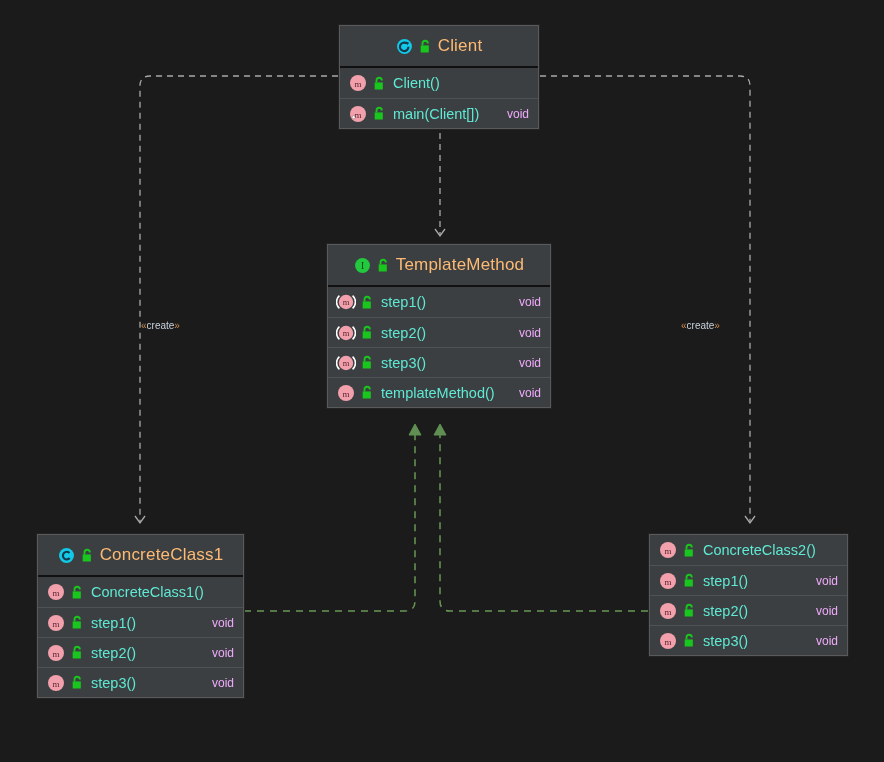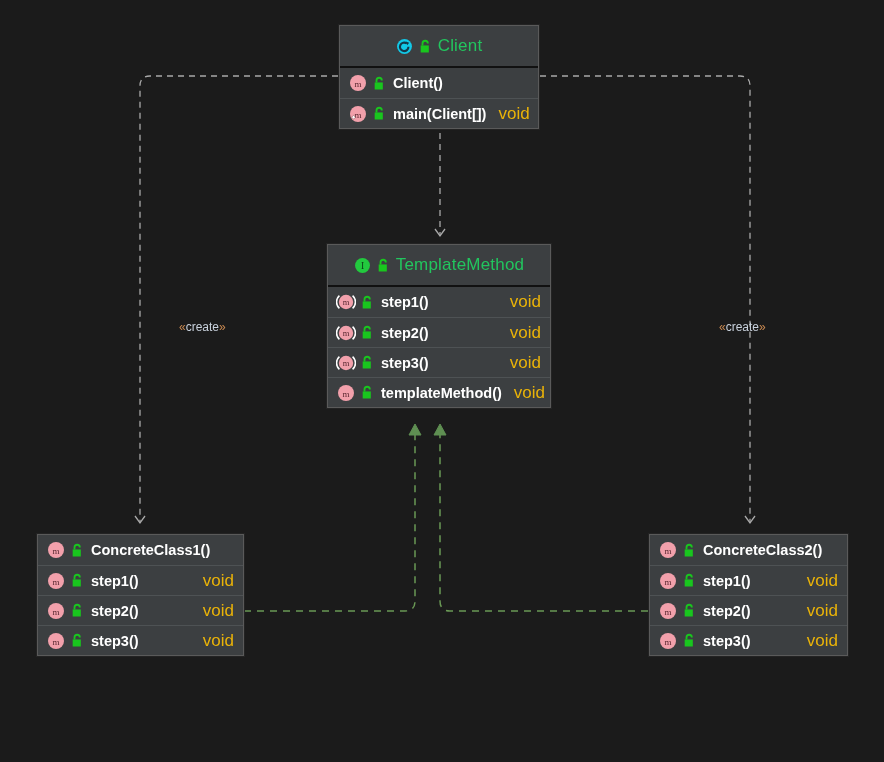--- a/index.html
+++ b/index.html
@@ -39,7 +39,7 @@
     padding: 0 10px;
   }
   .umlhead .title {
-    color: #22c55e;
+    color: #fdba74;
     font-size: 17px;
     letter-spacing: .2px;
     white-space: nowrap;

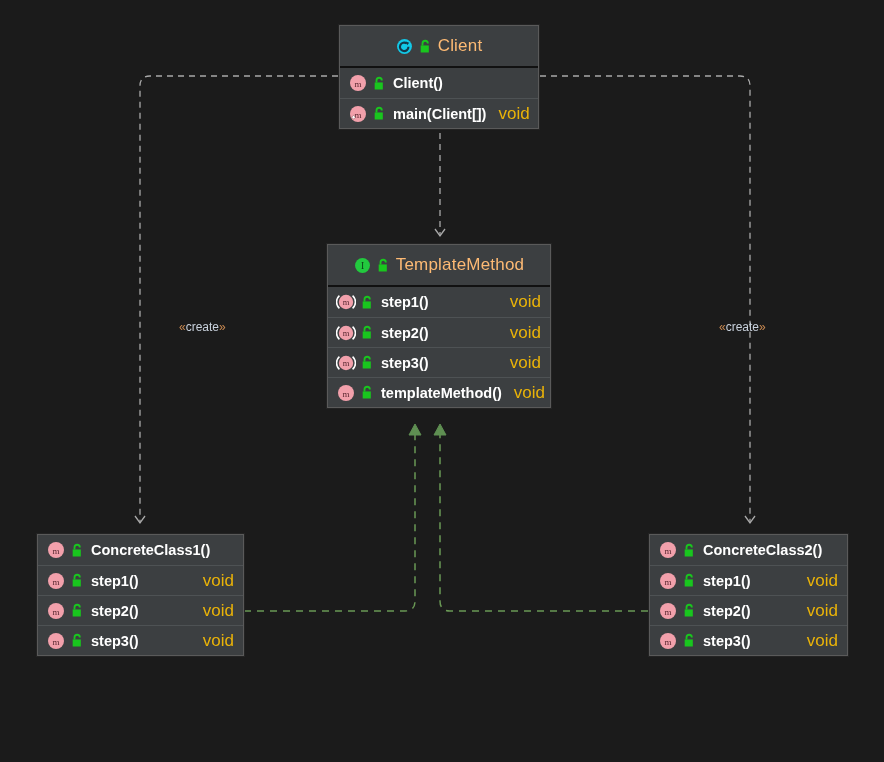--- a/index.html
+++ b/index.html
@@ -54,11 +54,10 @@
   }
   .umlrow.first { border-top: none; }
   .umlrow .mname {
-    color: #ffffff;
+    color: #5eead4;
     font-size: 14.5px;
     margin-left: 7px;
     white-space: nowrap;
-    font-weight: bold;
   }
   .umlrow .mtype {
     color: #eab308;

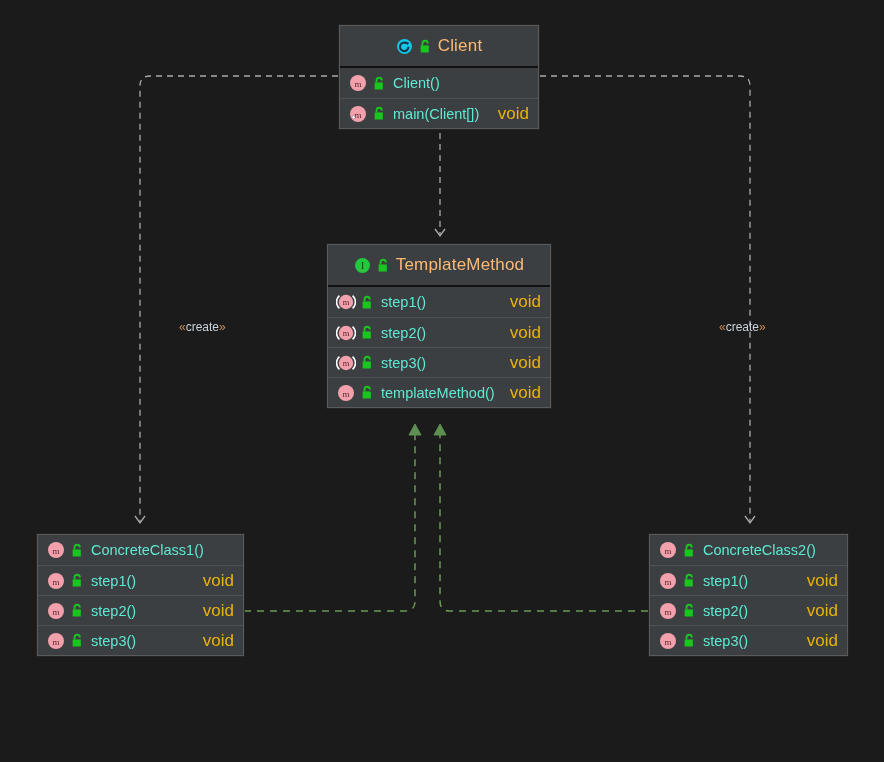--- a/index.html
+++ b/index.html
@@ -60,8 +60,8 @@
     white-space: nowrap;
   }
   .umlrow .mtype {
-    color: #eab308;
-    font-size: 17px;
+    color: #f0abfc;
+    font-size: 12px;
     margin-left: auto;
     padding-left: 12px;
     white-space: nowrap;

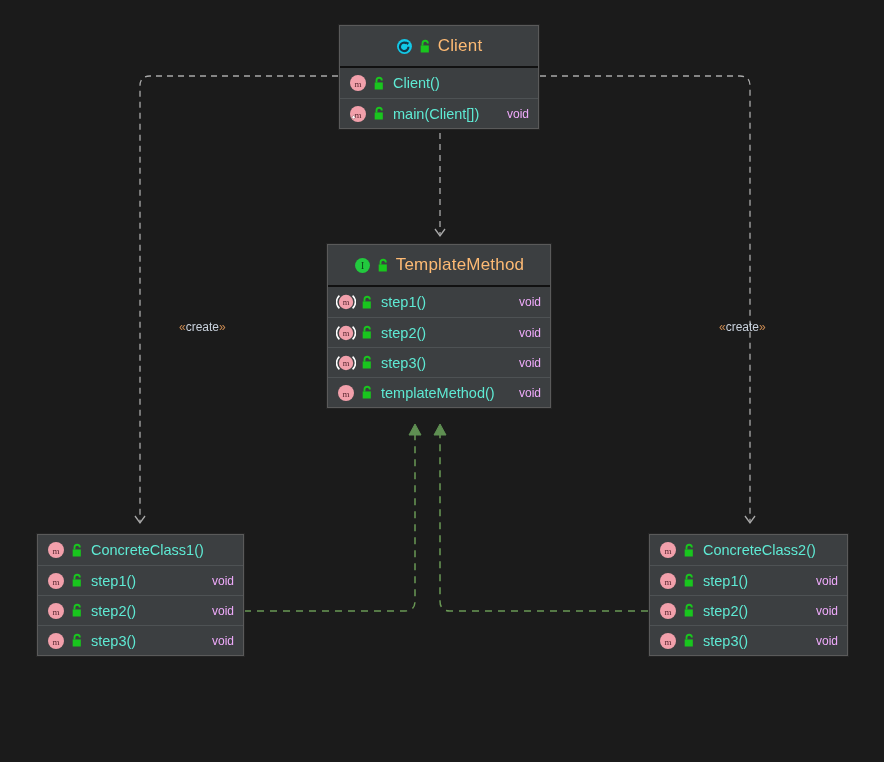--- a/index.html
+++ b/index.html
@@ -73,10 +73,9 @@
   
   .stereo {
     position: absolute;
-    font-size: 12px;
+    font-size: 10px;
     color: #c9d2dd;
     white-space: nowrap;
-    margin-left: 38px;
   }
   .stereo .g { color: #cc8b52; }
 </style>

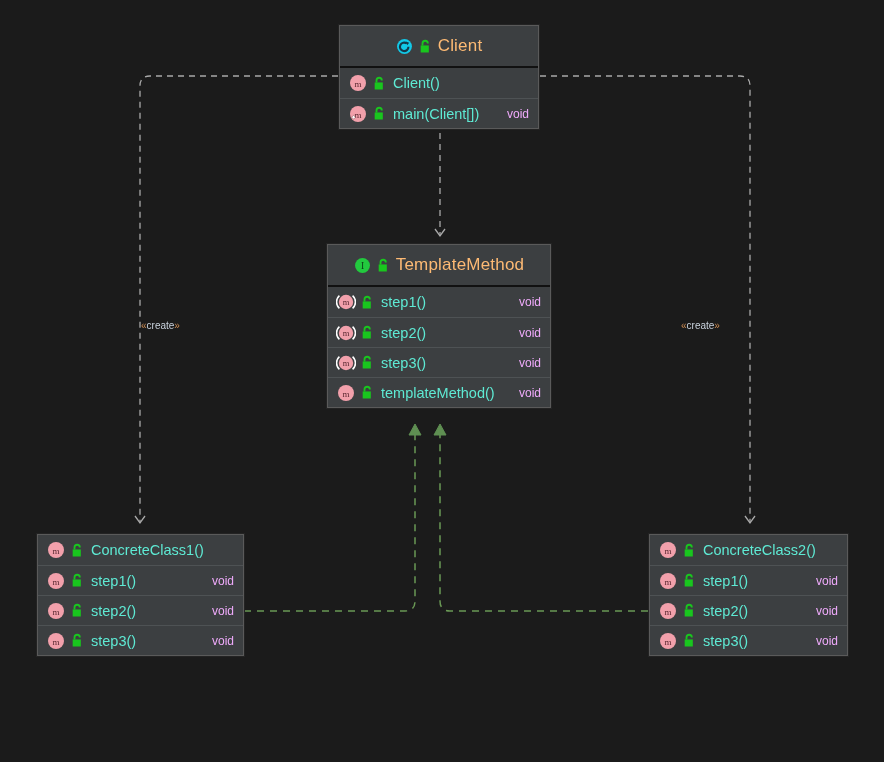--- a/index.html
+++ b/index.html
@@ -227,6 +227,17 @@
   </div>
 
   <div class="umlbox" style="left:37px; top:534px; width:207px;">
+    <div class="umlhead">
+      <svg class="icn" width="17" height="17" viewBox="0 0 16 16">
+        <circle cx="8" cy="8" r="7" fill="#12c9e8"></circle>
+        <path d="M10.8 5.6a3.6 3.6 0 1 0 .2 4.8" fill="none" stroke="#15384a" stroke-width="2"></path>
+      </svg>
+      <svg class="icn" width="13" height="15" viewBox="0 0 12 14">
+        <path d="M3.2 6 V4.1 A2.5 2.5 0 0 1 8.2 4.1" fill="none" stroke="#19c61e" stroke-width="1.7"></path>
+        <rect x="1.5" y="6" width="7.6" height="6.6" fill="#19c61e"></rect>
+      </svg>
+      <span class="title">ConcreteClass1</span>
+    </div>
 
     <div class="umlrow first">
       <svg class="icn" width="20" height="20" viewBox="0 0 20 20">

